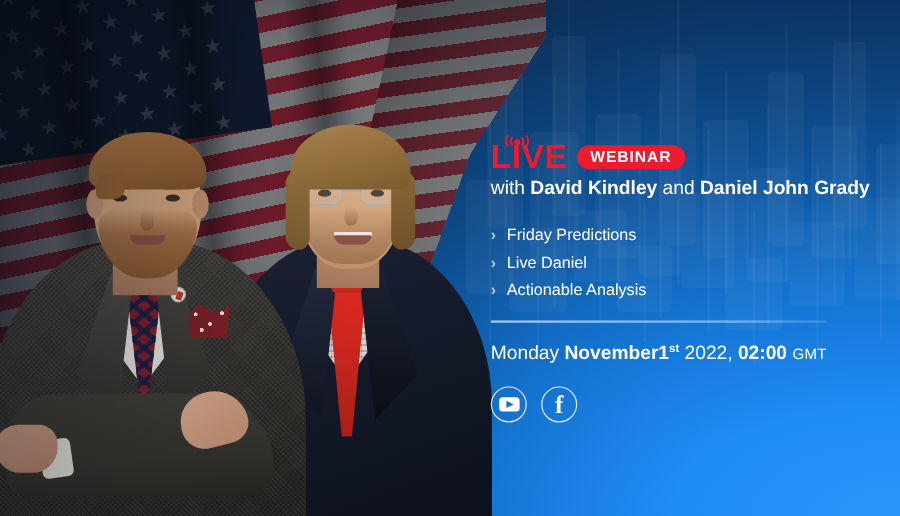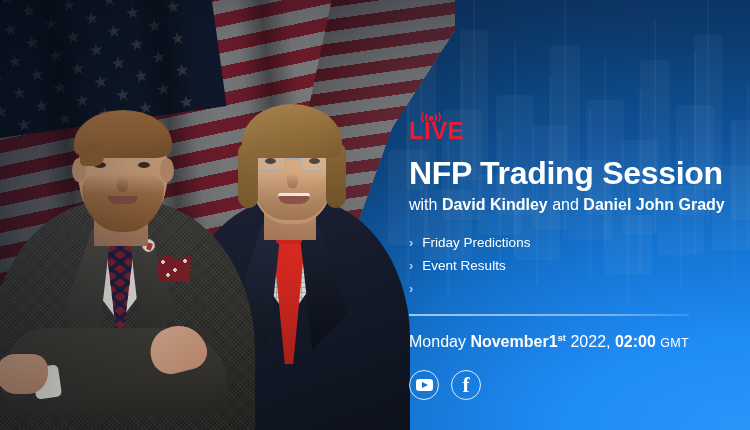--- a/index.html
+++ b/index.html
@@ -359,7 +359,7 @@
     width:22px; height:11px;
   }
   .live-text {
-    font-size:24px; font-weight:bold; letter-spacing:0.4px;
+    font-size:28px; font-weight:bold; letter-spacing:0.4px;
     color:#ec1c2e; line-height:22px;
     font-family:"Liberation Sans", sans-serif;
   }

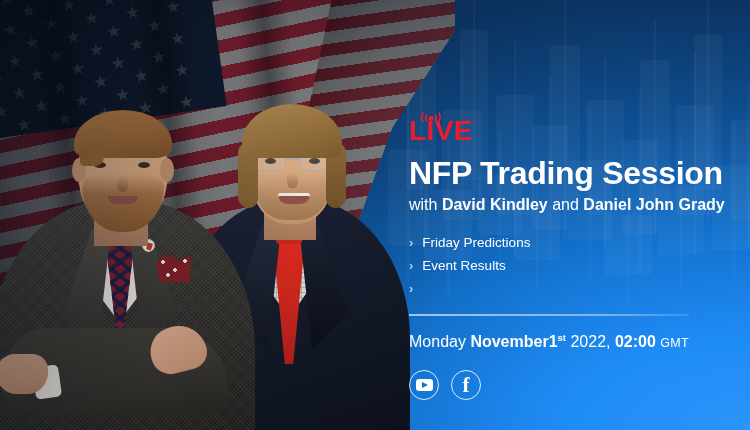--- a/index.html
+++ b/index.html
@@ -647,6 +647,7 @@
         </svg>
         <span class="live-text">LIVE</span>
       </div>
+      <span class="webinar-pill">WEBINAR</span>
     </div>
 
     <div class="title">NFP Trading Session</div>

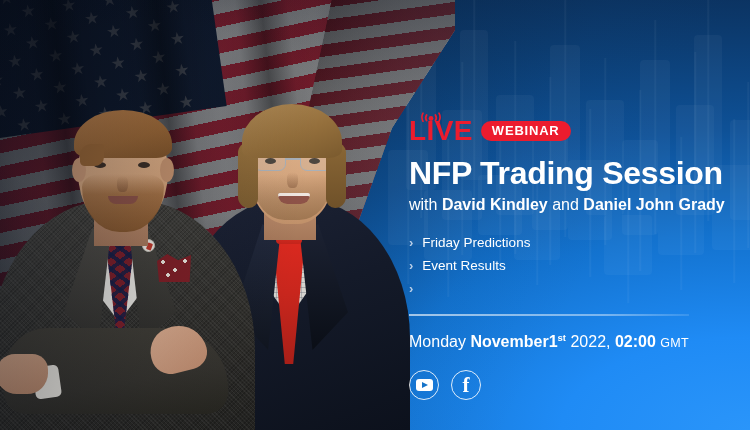--- a/index.html
+++ b/index.html
@@ -650,7 +650,6 @@
       <span class="webinar-pill">WEBINAR</span>
     </div>
 
-    <div class="title">NFP Trading Session</div>
 
     <div class="subtitle">
       <span>with</span>

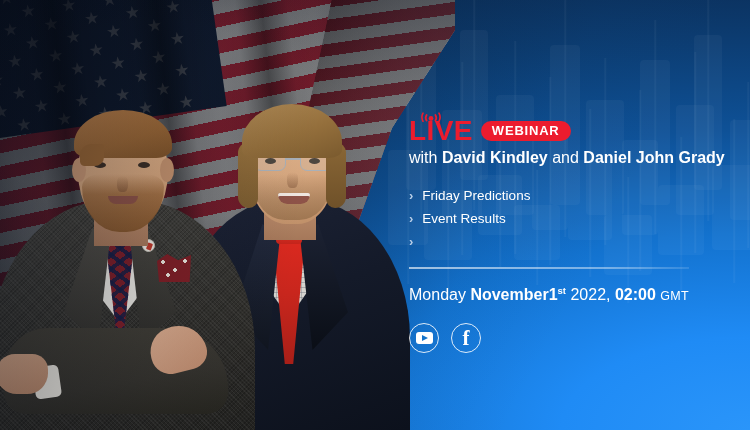--- a/index.html
+++ b/index.html
@@ -665,7 +665,7 @@
         </div>
         <div class="bullet">
           <span class="chev">›</span>
-          <span>Event Results</span>
+          <span>Live Daniel</span>
         </div>
         <div class="bullet">
           <span class="chev">›</span>

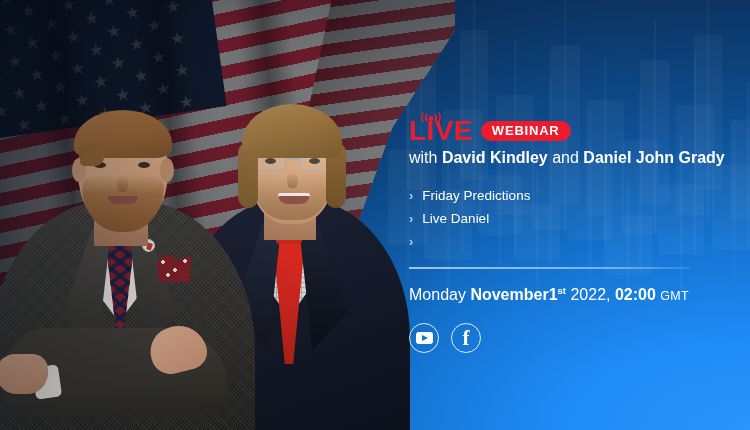--- a/index.html
+++ b/index.html
@@ -669,6 +669,7 @@
         </div>
         <div class="bullet">
           <span class="chev">›</span>
+          <span>Actionable Analysis</span>
         </div>
       </div>
 

